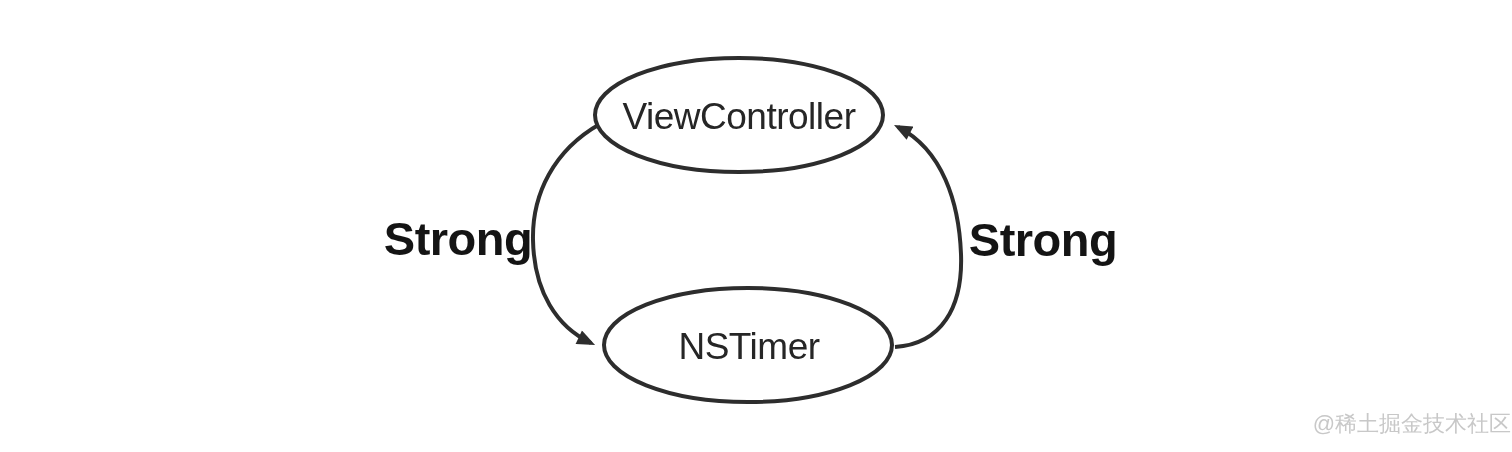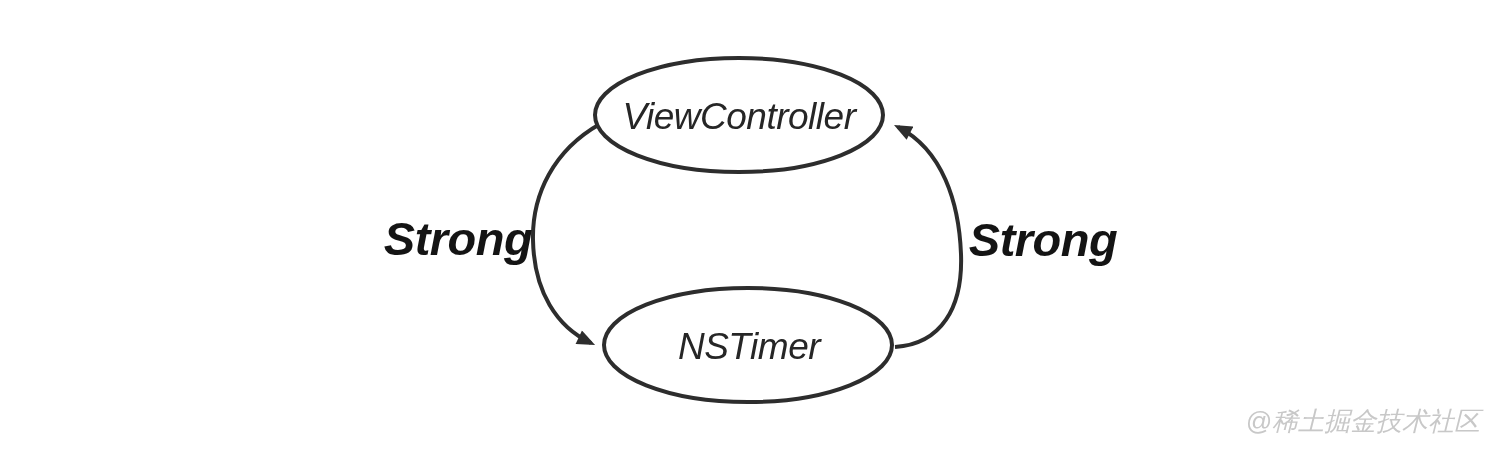--- a/index.html
+++ b/index.html
@@ -14,7 +14,6 @@
     background: var(--bg, #ffffff);
     overflow: hidden;
     font-family: "Liberation Sans", "DejaVu Sans", sans-serif;
-    font-style: italic;
   }
   .diagram-svg {
     position: absolute;

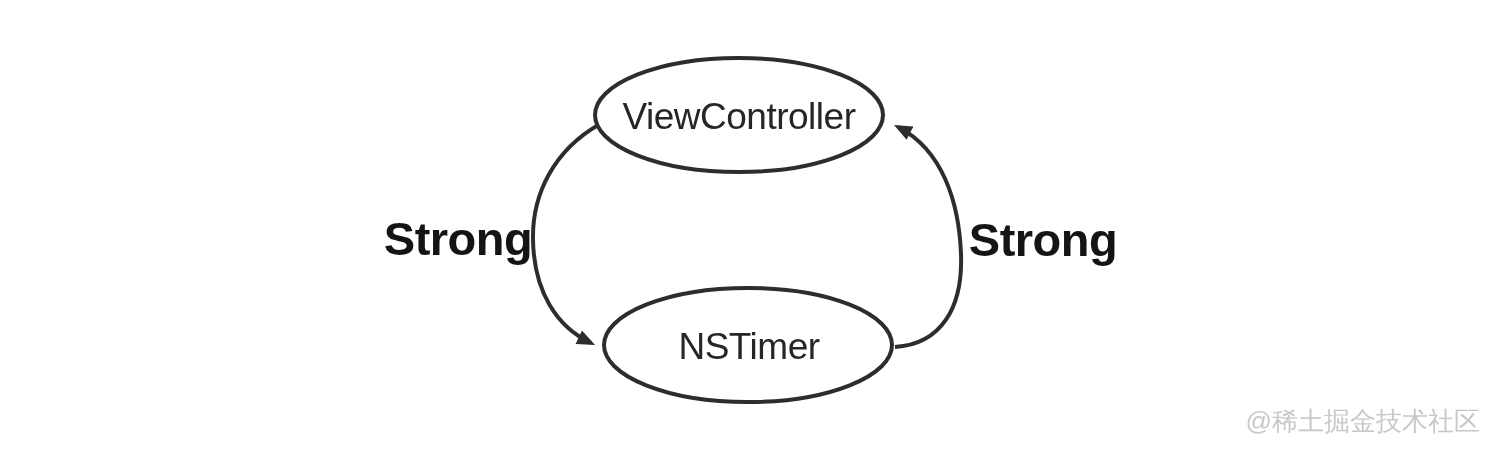--- a/index.html
+++ b/index.html
@@ -47,9 +47,9 @@
   }
   .watermark {
     position: absolute;
-    right: 32px;
+    right: 1px;
     bottom: 13px;
-    font-size: 26px;
+    font-size: 22px;
     font-weight: 400;
     color: var(--watermark-text, #c8c8c8);
     white-space: nowrap;

